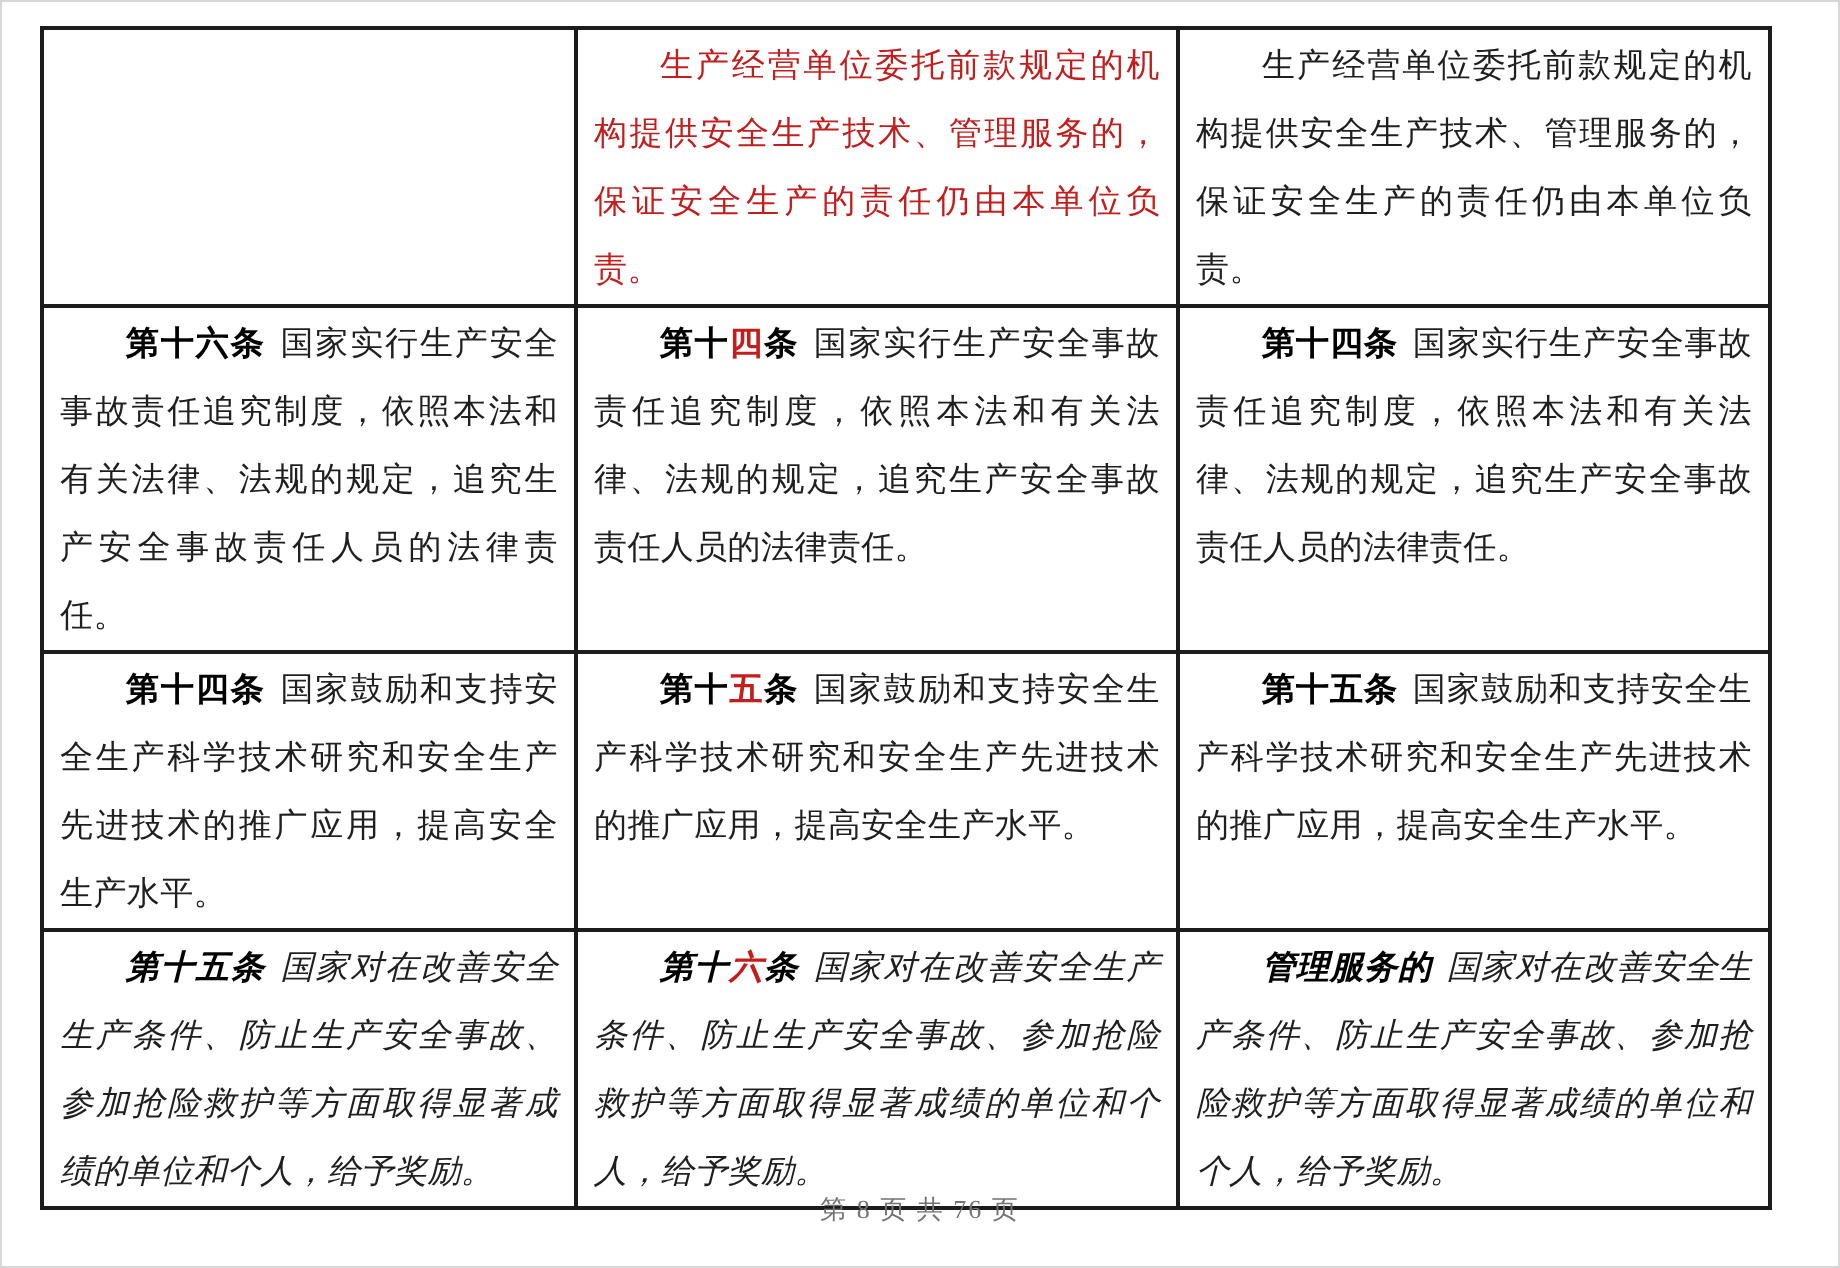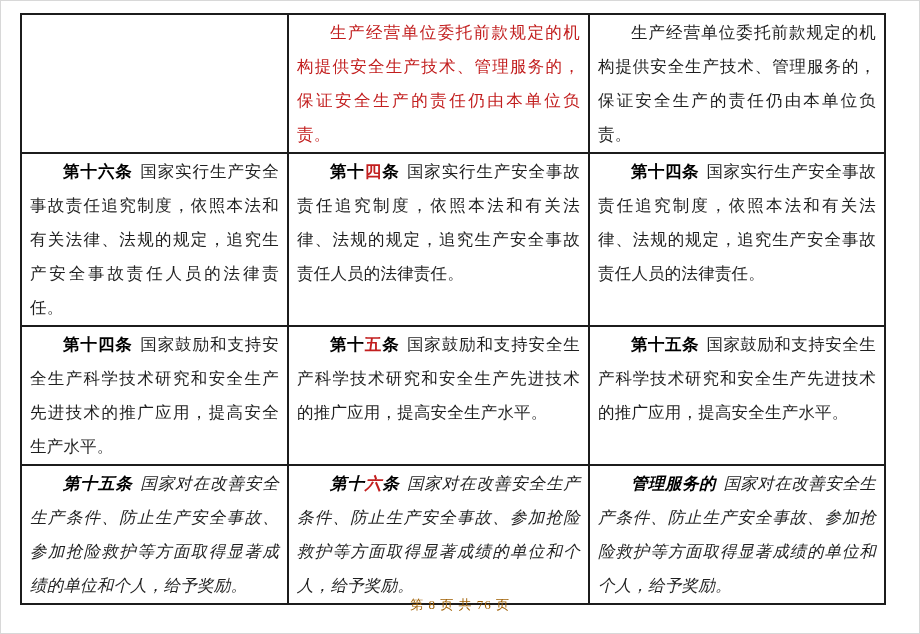--- a/index.html
+++ b/index.html
@@ -54,7 +54,7 @@
     width: 100%;
     text-align: center;
     font-size: 13px;
-    color: #a16207;
+    color: #737373;
     letter-spacing: 1px;
   }
 </style>

